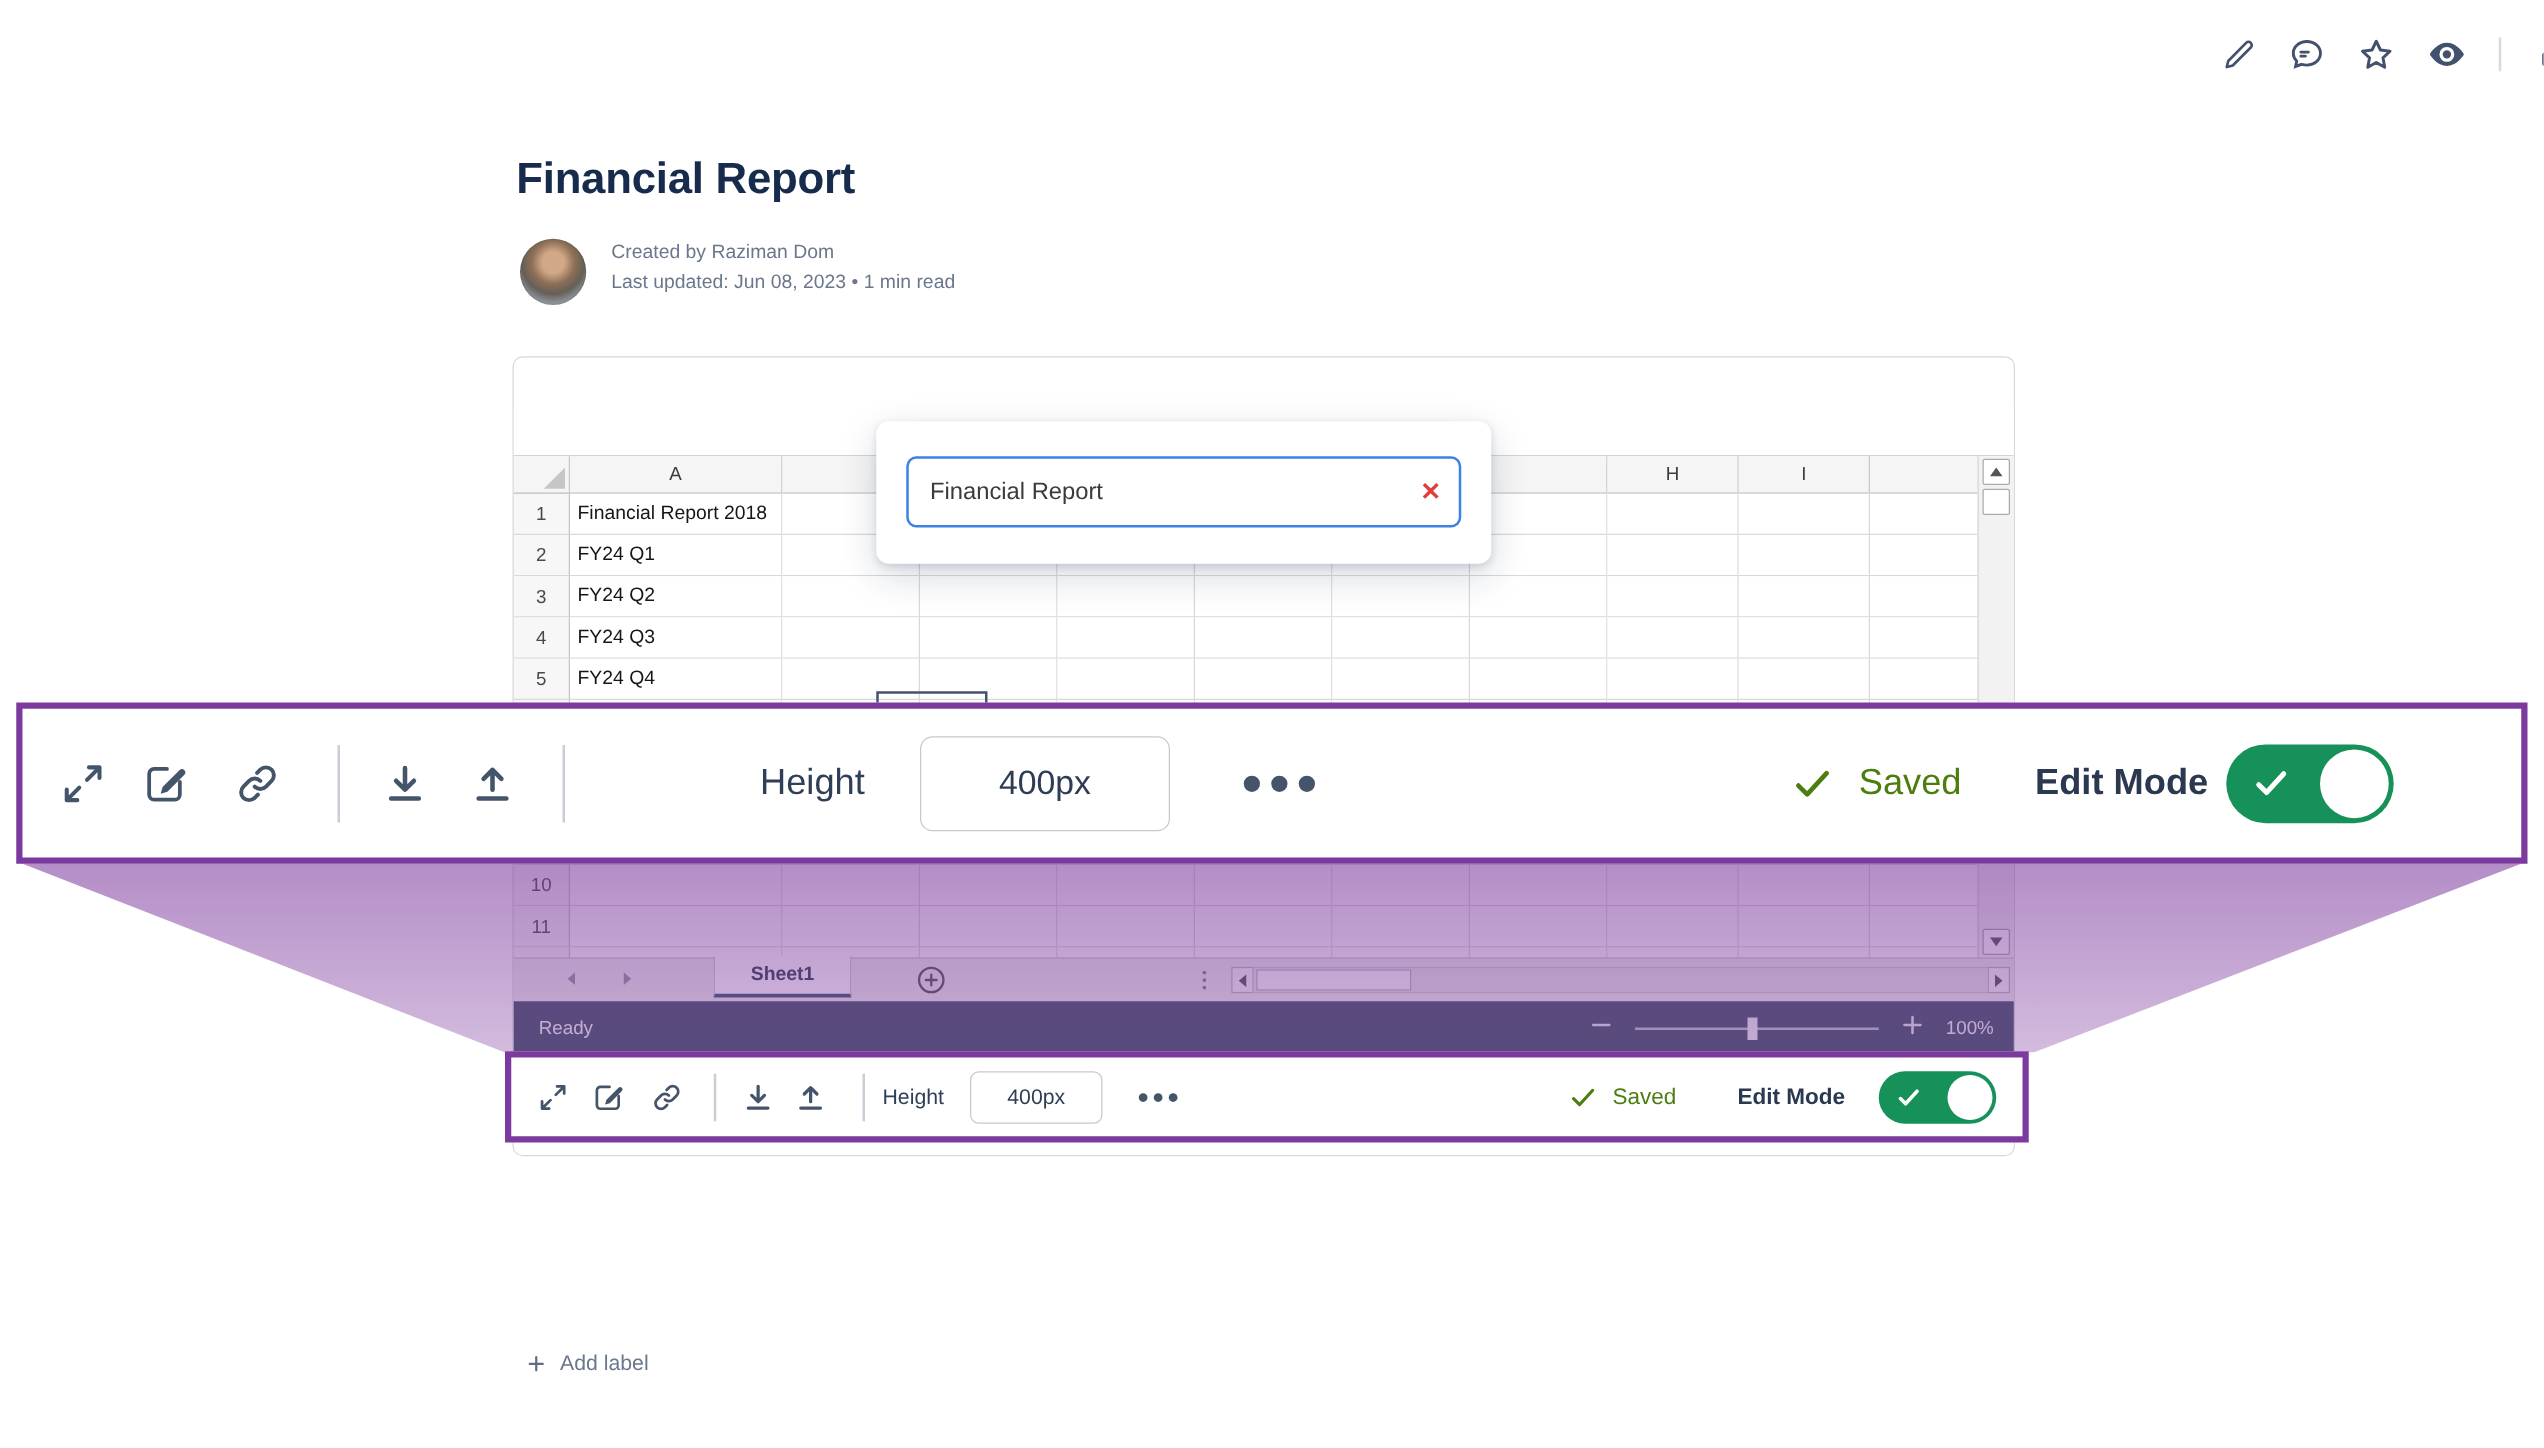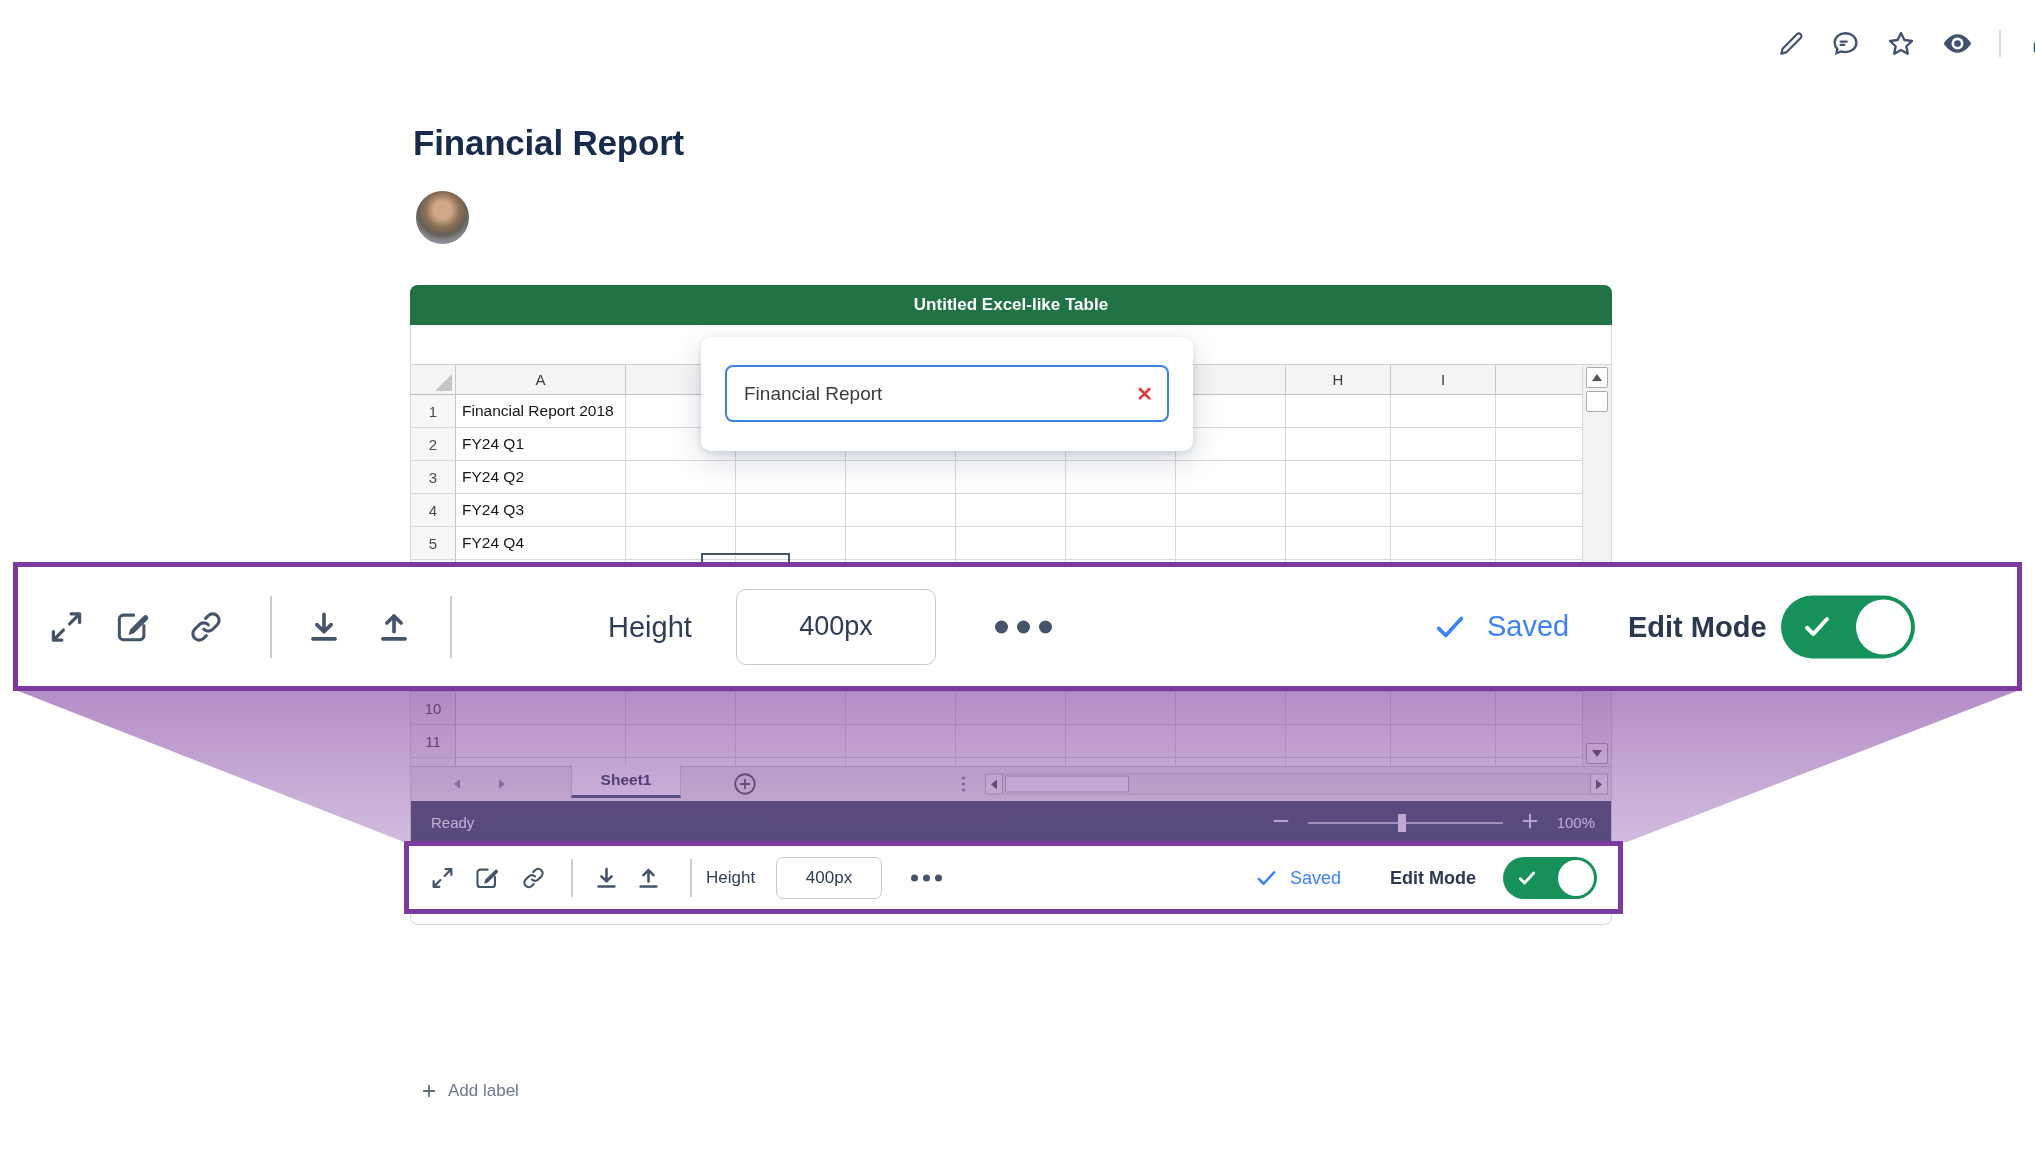--- a/index.html
+++ b/index.html
@@ -168,6 +168,10 @@
 
   <h1 class="page-title">Financial Report</h1>
   <div class="avatar"></div>
+  <div class="byline">
+    <div>Created by Raziman Dom</div>
+    <div>Last updated: Jun 08, 2023 •  1 min read</div>
+  </div>
 
   <div class="widget">
     <div class="w-title">Untitled Excel-like Table</div>

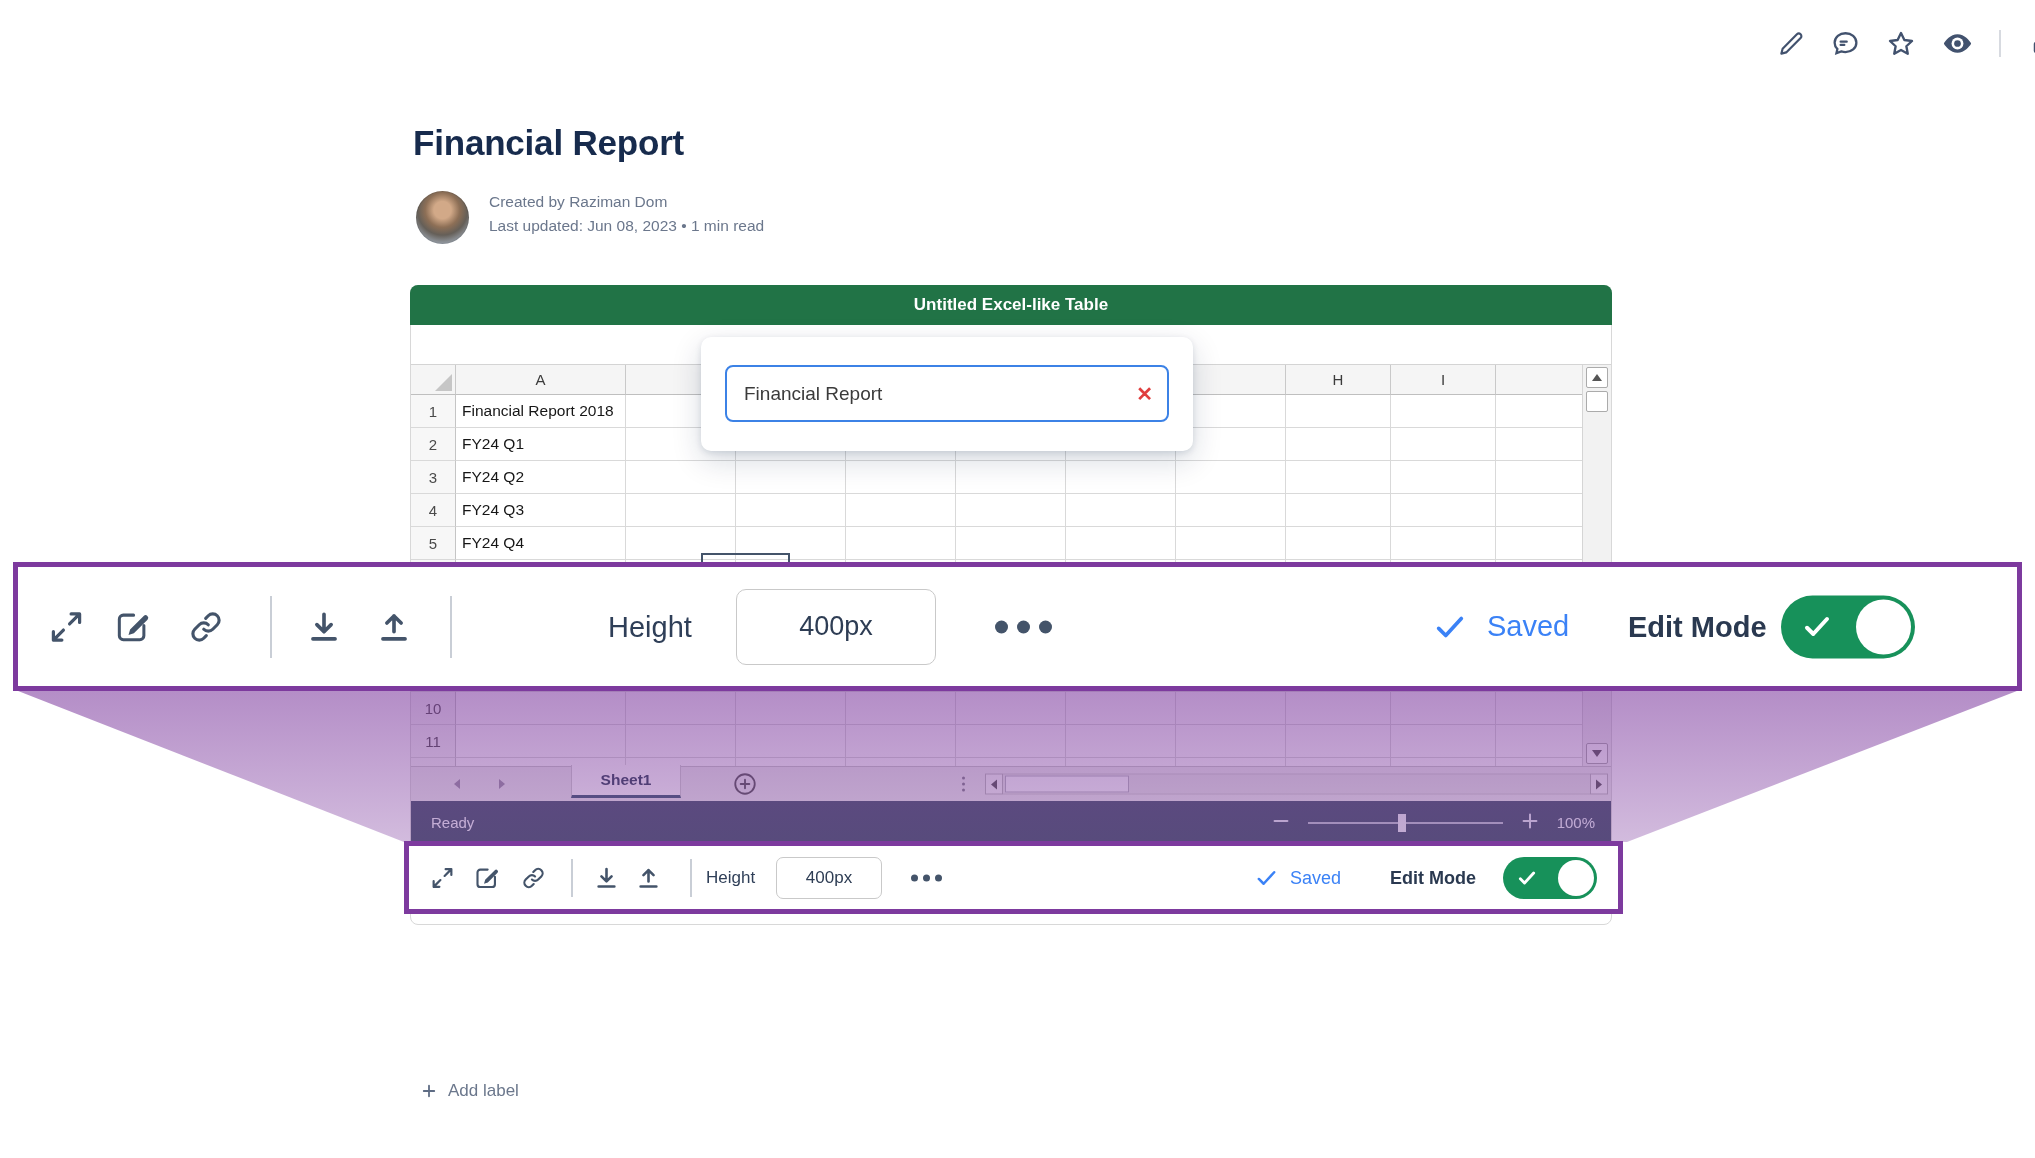--- a/index.html
+++ b/index.html
@@ -174,7 +174,6 @@
   </div>
 
   <div class="widget">
-    <div class="w-title">Untitled Excel-like Table</div>
     <div class="w-strip"></div>
 
     <div class="w-grid">

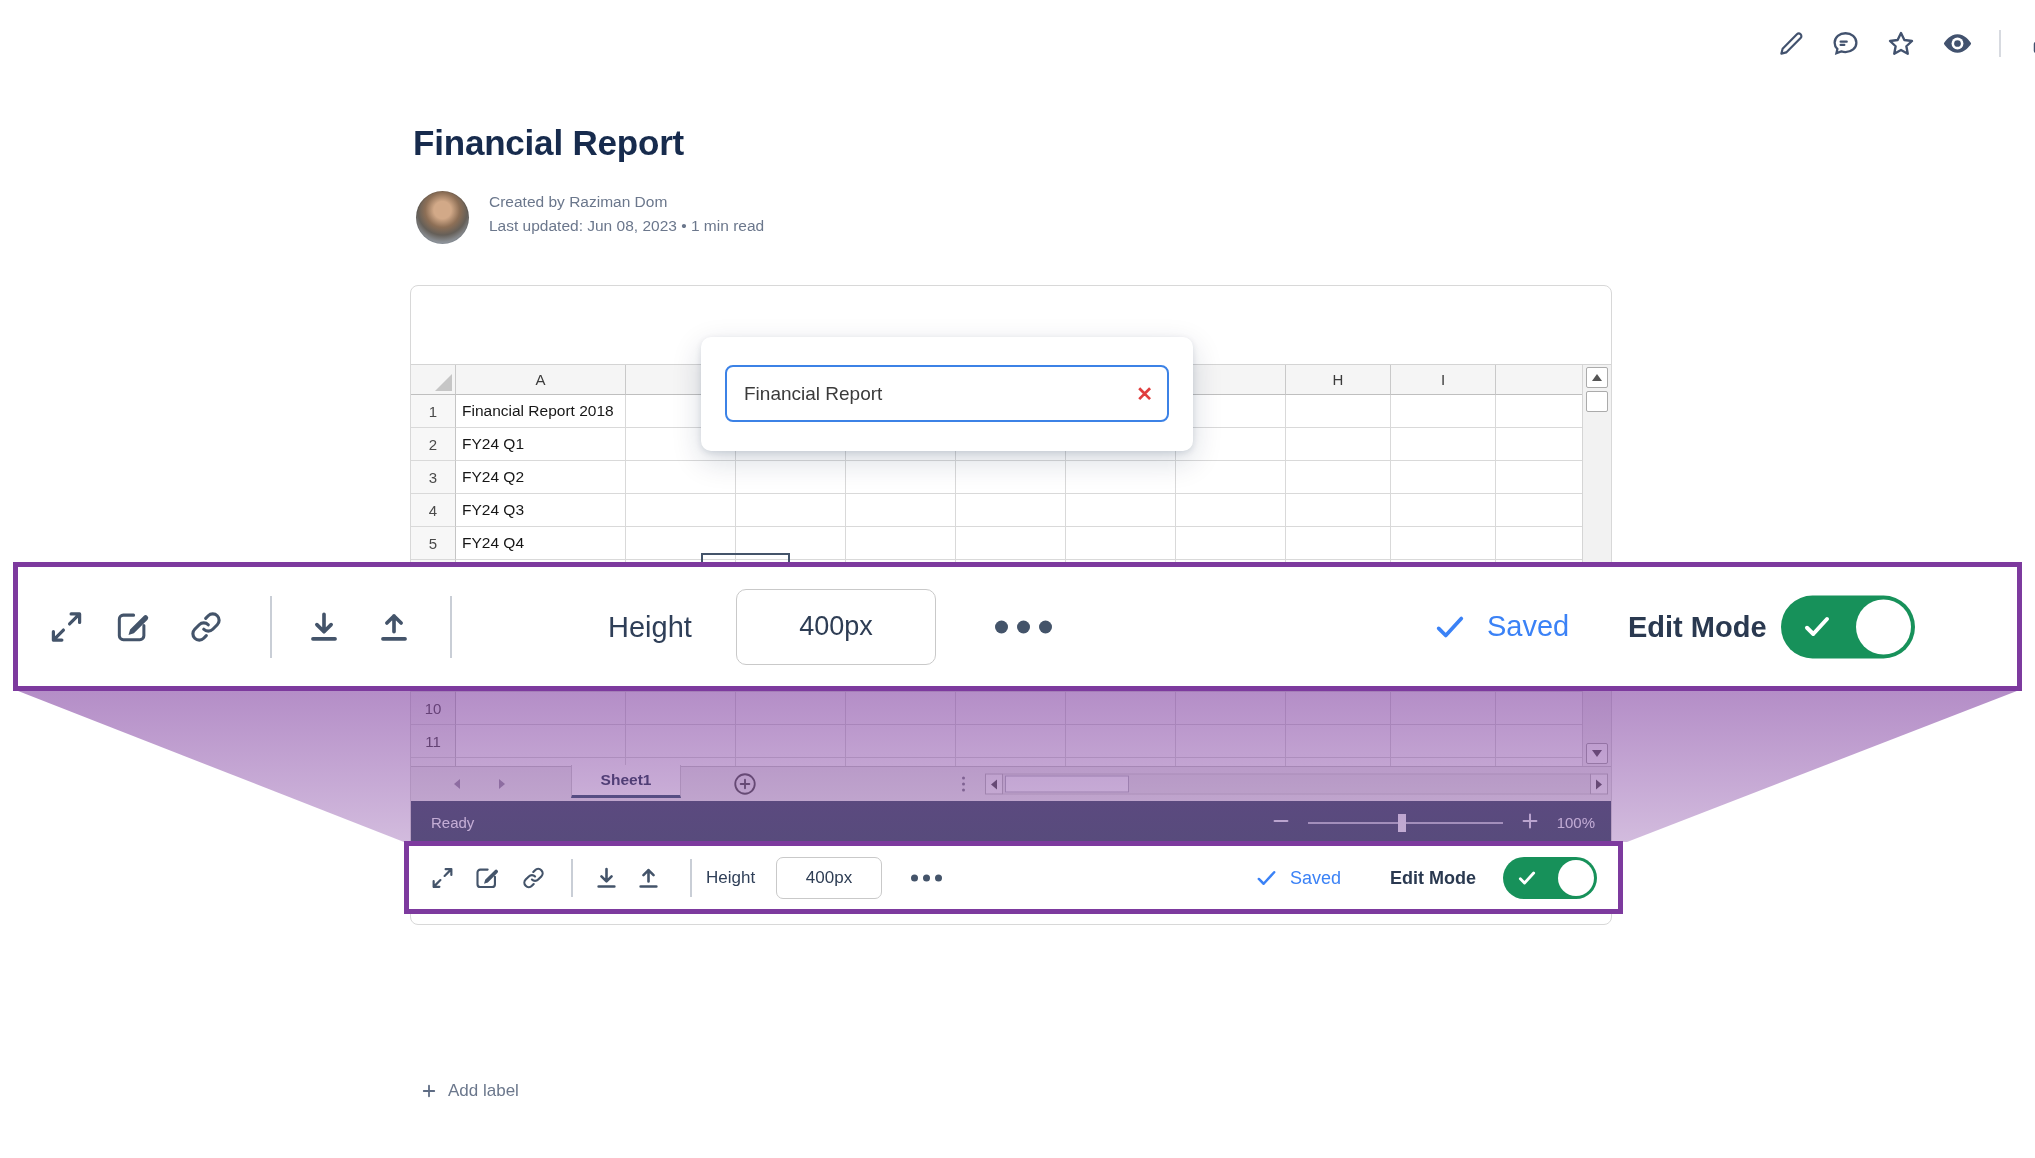--- a/index.html
+++ b/index.html
@@ -98,7 +98,7 @@
   .t-more span{border-radius:50%;background:#44546a;display:inline-block}
   .band .t-more span{width:13px;height:13px;margin-right:9px}
   .mini .t-more span{width:7px;height:7px;margin-right:5px}
-  .t-saved{color:#3b82f6}
+  .t-saved{color:#4d7c0f}
   .band .t-saved{font-size:29px;gap:20px}
   .mini .t-saved{font-size:18px;gap:12px}
   .t-editmode{font-weight:700;color:#2a3950}

